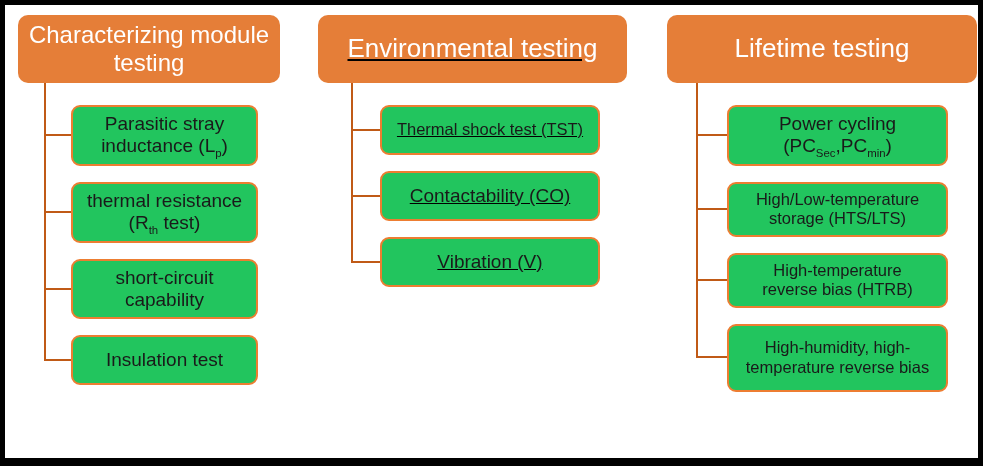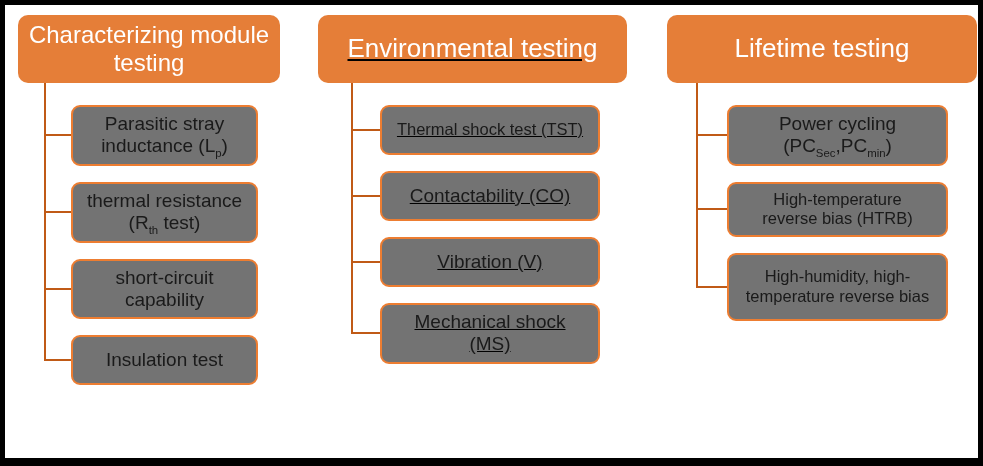--- a/index.html
+++ b/index.html
@@ -56,7 +56,7 @@
   .box {
     width:var(--boxw);
     min-height:50px;
-    background:#737373;
+    background:#22c55e;
     border:2.5px solid var(--box-border,#ED7D31);
     border-radius:9px;
     display:flex; align-items:center; justify-content:center;

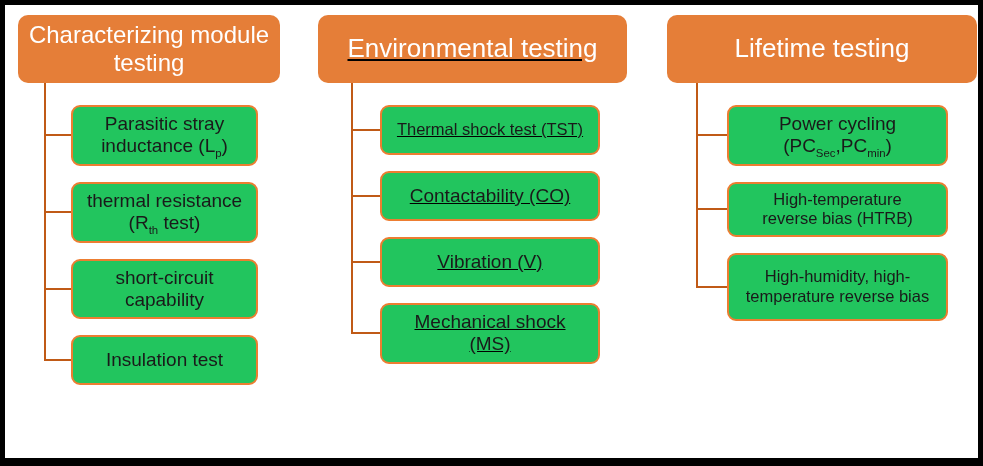--- a/index.html
+++ b/index.html
@@ -152,6 +152,14 @@
       <div class="row">
         <div class="box small">
           <span>
+            <span>High/Low-temperature</span><br>
+            <span>storage (HTS/LTS)</span>
+          </span>
+        </div>
+      </div>
+      <div class="row">
+        <div class="box small">
+          <span>
             <span>High-temperature</span><br>
             <span>reverse bias (HTRB)</span>
           </span>

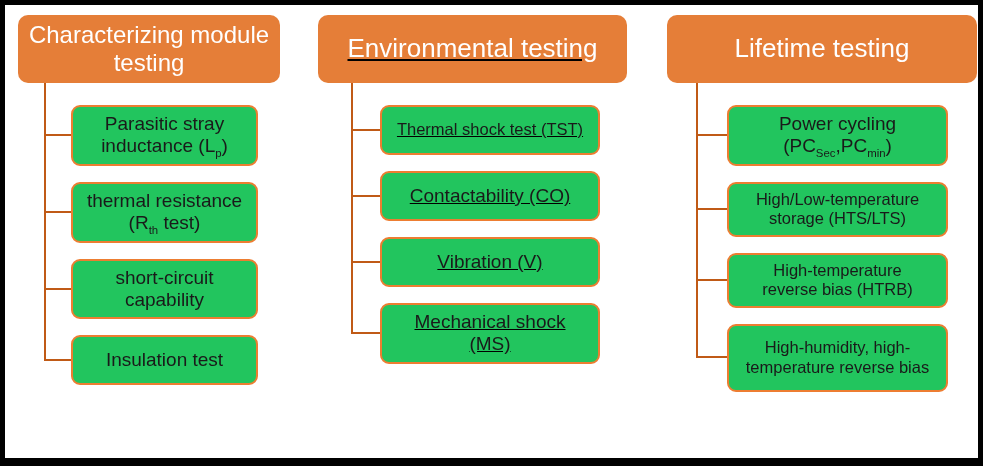--- a/index.html
+++ b/index.html
@@ -127,14 +127,6 @@
           <span>Vibration (V)</span>
         </div>
       </div>
-      <div class="row">
-        <div class="box">
-          <span>
-            <span>Mechanical shock</span><br>
-            <span>(MS)</span>
-          </span>
-        </div>
-      </div>
     </div>
   </div>
 

